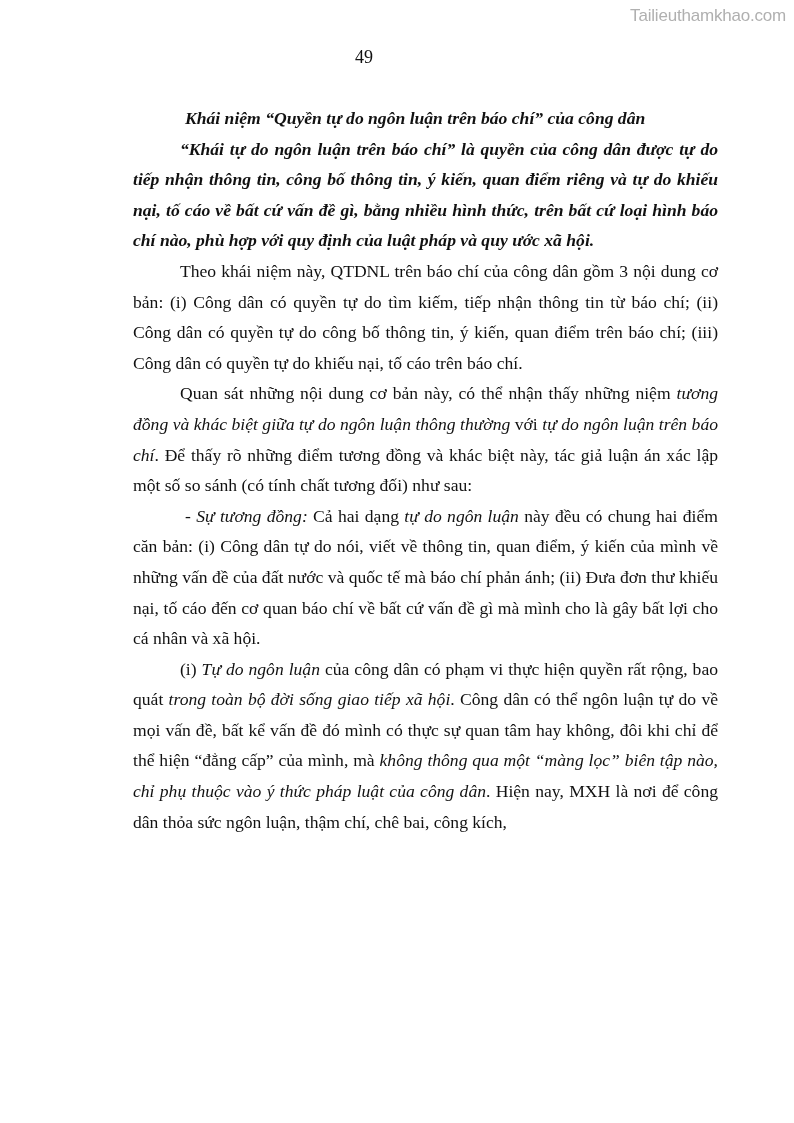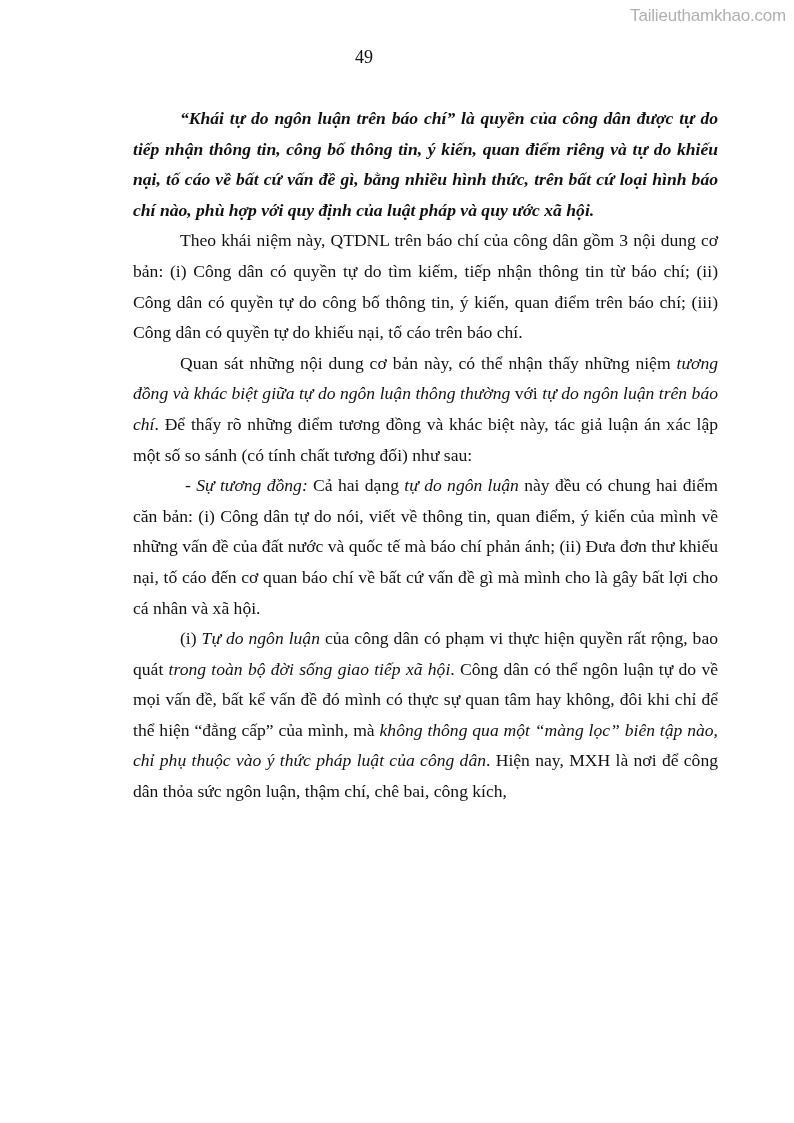--- a/index.html
+++ b/index.html
@@ -22,6 +22,7 @@
 <div class="page-number">49</div>
 
 <div class="content">
+  <p class="heading">Khái niệm “Quyền tự do ngôn luận trên báo chí” của công dân</p>
 
 
   <p class="def">“Khái tự do ngôn luận trên báo chí” là quyền của công dân được tự do tiếp nhận thông tin, công bố thông tin, ý kiến, quan điểm riêng và tự do khiếu nại, tố cáo về bất cứ vấn đề gì, bằng nhiều hình thức, trên bất cứ loại hình báo chí nào, phù hợp với quy định của luật pháp và quy ước xã hội.</p>

